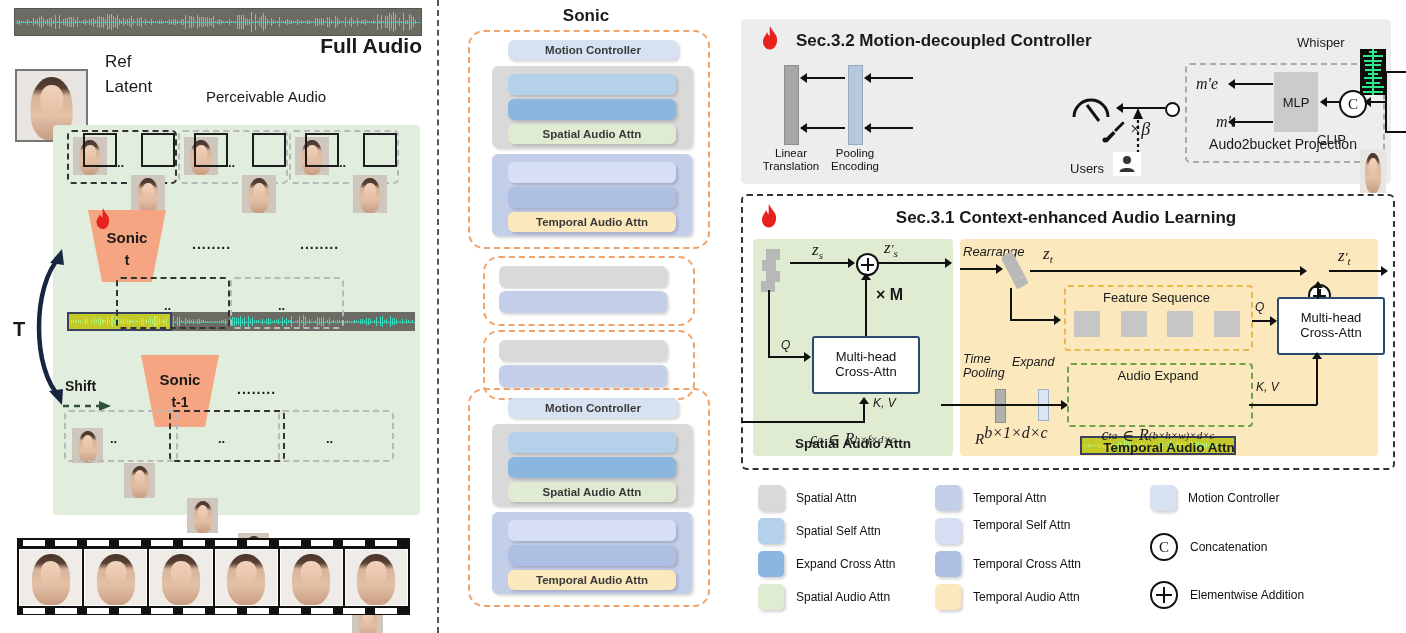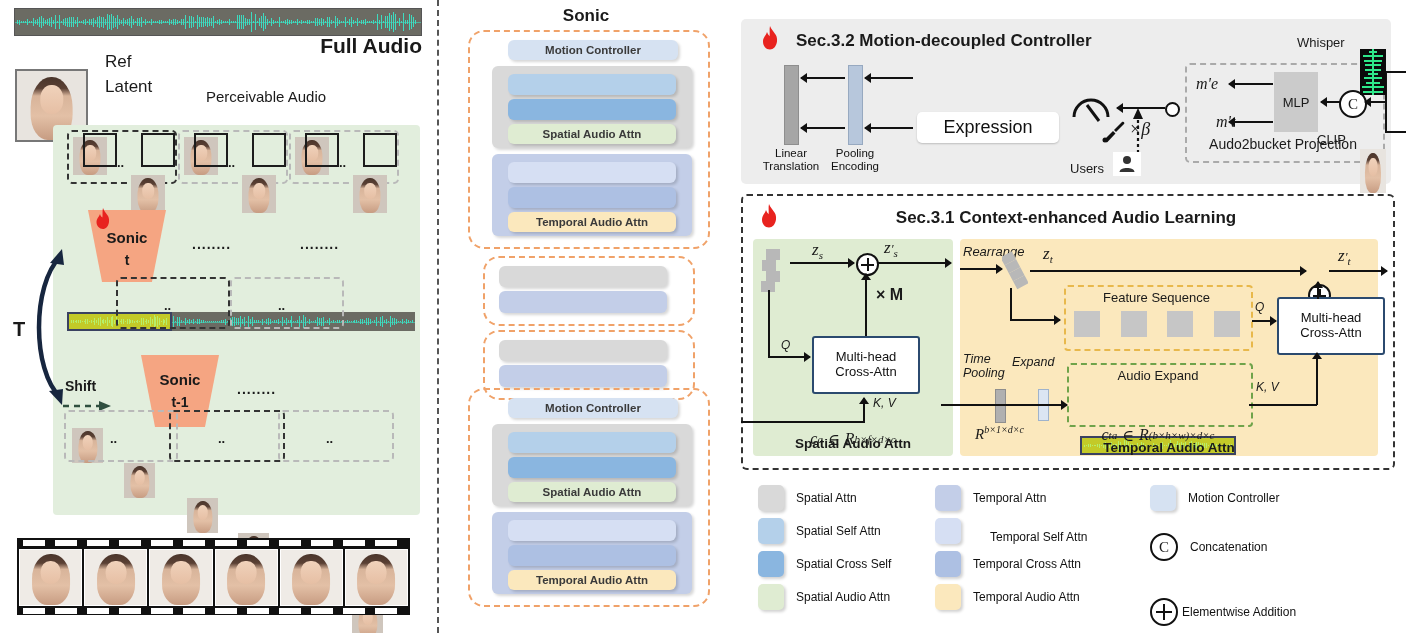--- a/index.html
+++ b/index.html
@@ -800,9 +800,6 @@
   <div class="arrow-hl" style="left:124px;top:58px;width:48px;"></div>
   <div class="arrow-hl" style="left:124px;top:108px;width:48px;"></div>
 
-  <div class="abs wbox" style="left:176px;top:93px;width:142px;height:31px;">
-    <span>Expression</span>
-  </div>
 
   <div class="abs" style="left:330px;top:72px;">
     <svg width="42" height="32" viewBox="0 0 42 32">

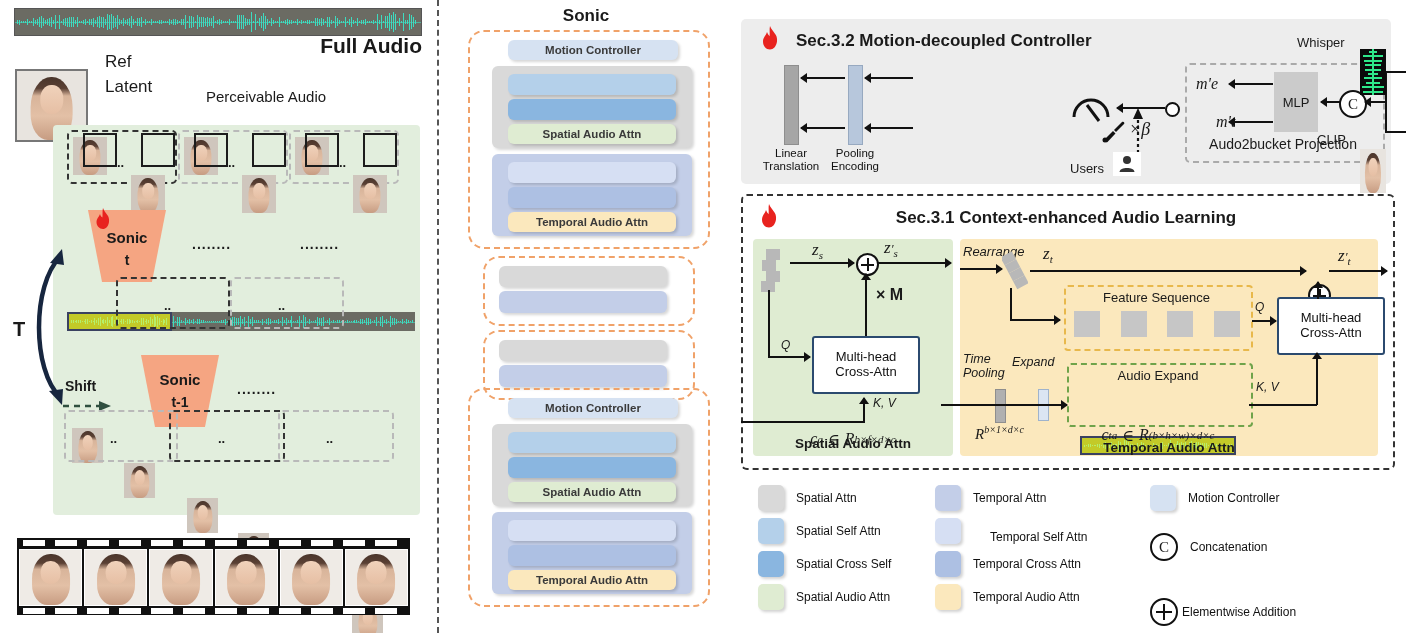--- a/index.html
+++ b/index.html
@@ -989,7 +989,7 @@
 <div class="arrow-h" style="left:1003px;top:404px;width:64px;"></div>
 
 <div class="abs mathi" style="left:975px;top:424px;font-size:15px;">
-  <span style="font-family:'Liberation Serif',serif;">R</span><sup style="font-size:10px;"><span>b×1×d×c</span></sup>
+  <span style="font-family:'Liberation Serif',serif;">R</span><sup style="font-size:16px;"><span>b×1×d×c</span></sup>
 </div>
 
 <div class="abs" style="left:1067px;top:363px;width:182px;height:60px;border:2px dashed #6fa34a;border-radius:4px;"></div>

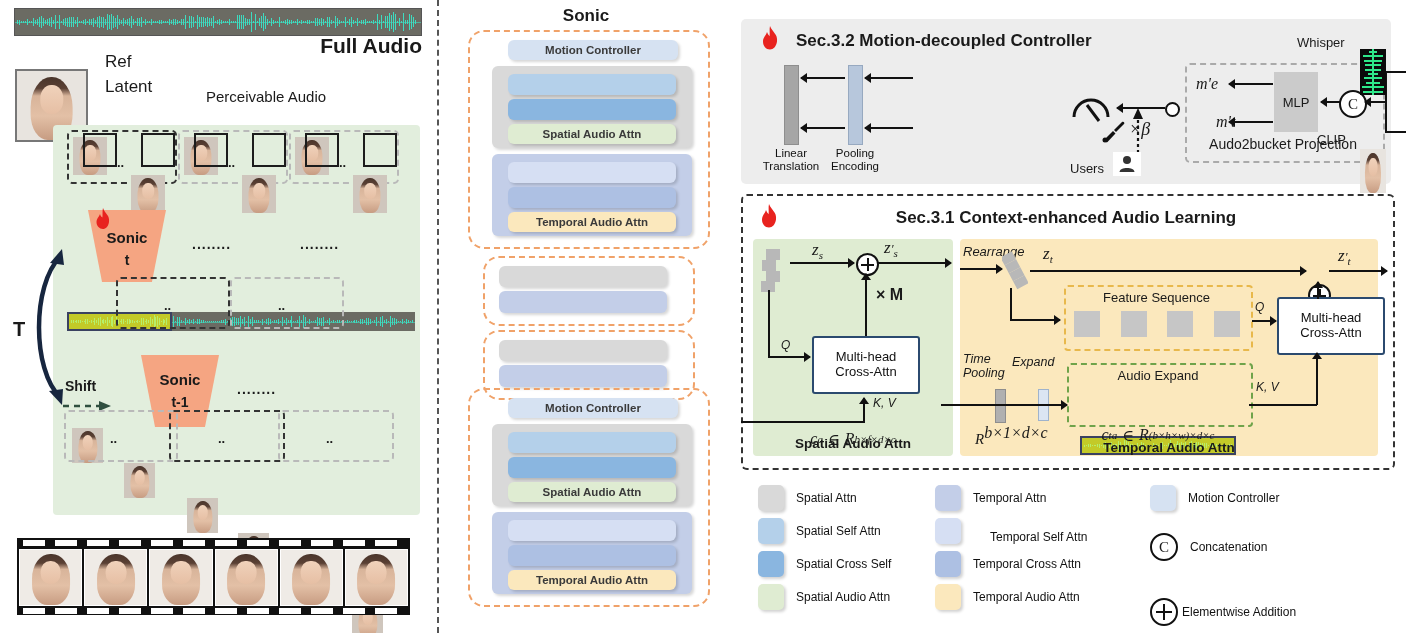--- a/index.html
+++ b/index.html
@@ -1114,7 +1114,7 @@
         <div class="legend-sw" style="width:26px;height:26px;background:#c3cee8;"></div>
         <span class="legend-txt">Temporal Attn</span>
       </div>
-      <div style="position:absolute;left:0;top:33px;display:flex;align-items:flex-end;gap:29px;">
+      <div style="position:absolute;left:0;top:33px;display:flex;align-items:flex-start;gap:12px;">
         <div class="legend-sw" style="width:26px;height:26px;background:#d6dff3;"></div>
         <span class="legend-txt">Temporal Self Attn</span>
       </div>

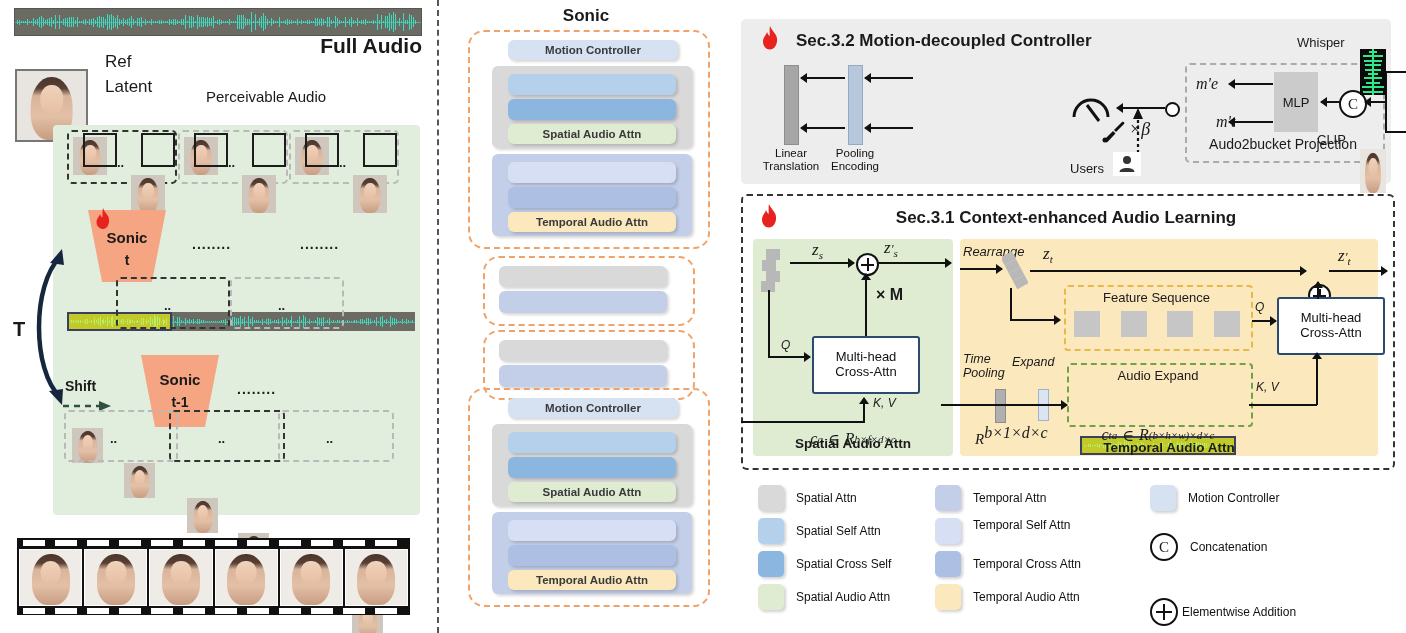--- a/index.html
+++ b/index.html
@@ -1102,7 +1102,7 @@
       </div>
       <div style="position:absolute;left:0;top:66px;display:flex;align-items:center;gap:12px;">
         <div class="legend-sw" style="width:26px;height:26px;background:#8ab6e0;"></div>
-        <span class="legend-txt">Spatial Cross Self</span>
+        <span class="legend-txt">Expand Cross Attn</span>
       </div>
       <div style="position:absolute;left:0;top:99px;display:flex;align-items:center;gap:12px;">
         <div class="legend-sw" style="width:26px;height:26px;background:#dfecd2;"></div>

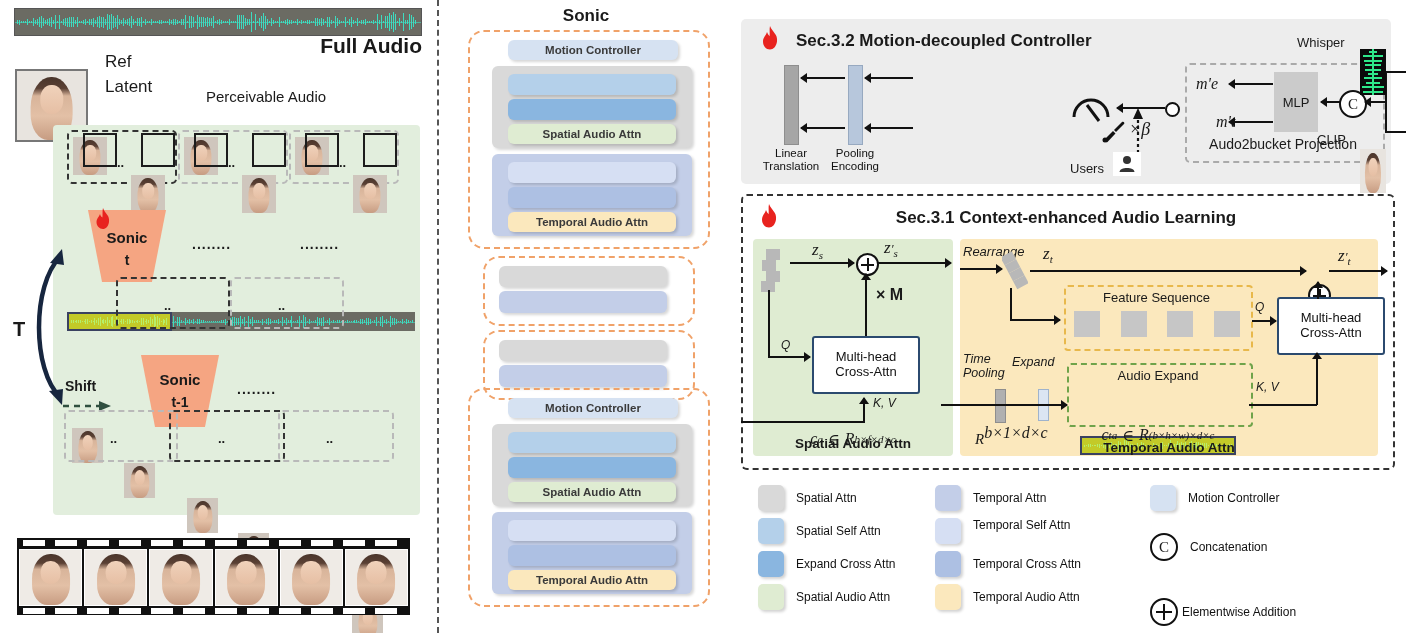--- a/index.html
+++ b/index.html
@@ -1136,7 +1136,7 @@
         <div class="circ-c" style="width:24px;height:24px;font-size:15px;">C</div>
         <span class="legend-txt">Concatenation</span>
       </div>
-      <div style="position:absolute;left:0;top:96px;display:flex;align-items:center;gap:4px;margin-top:17px;">
+      <div style="position:absolute;left:0;top:96px;display:flex;align-items:center;gap:12px;">
         <div class="circ-plus" style="width:24px;height:24px;"></div>
         <span class="legend-txt">Elementwise Addition</span>
       </div>

